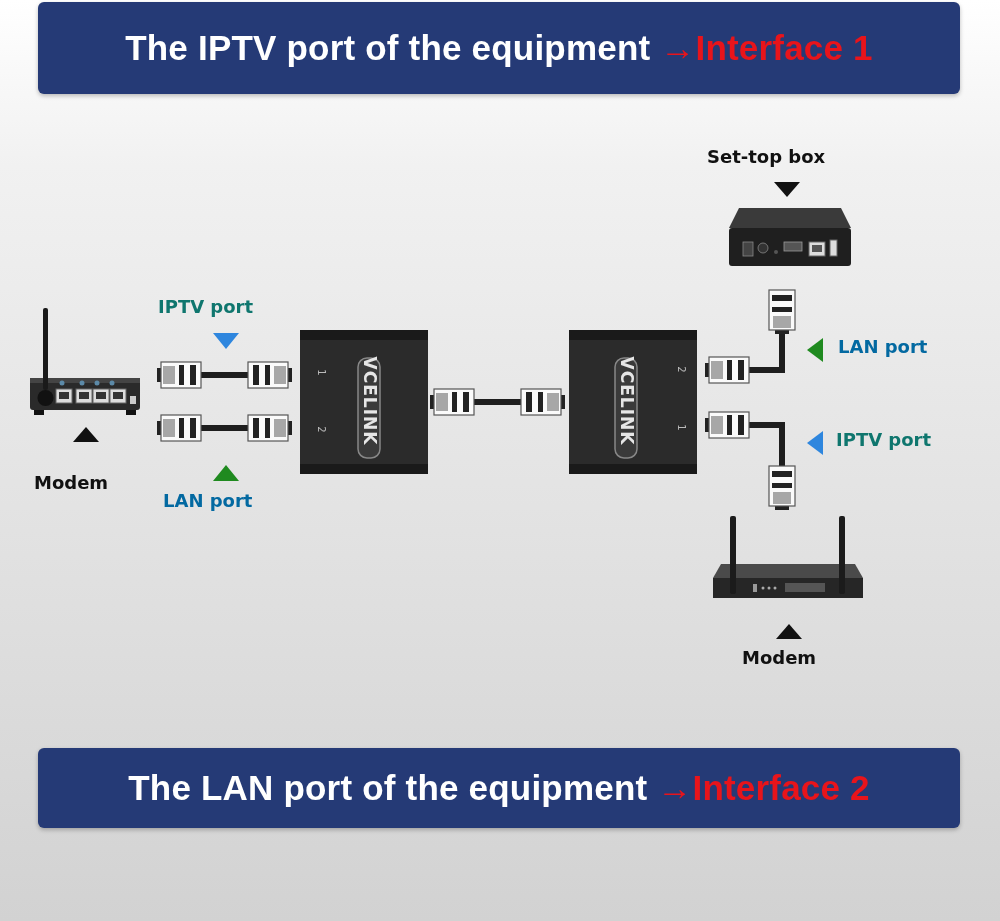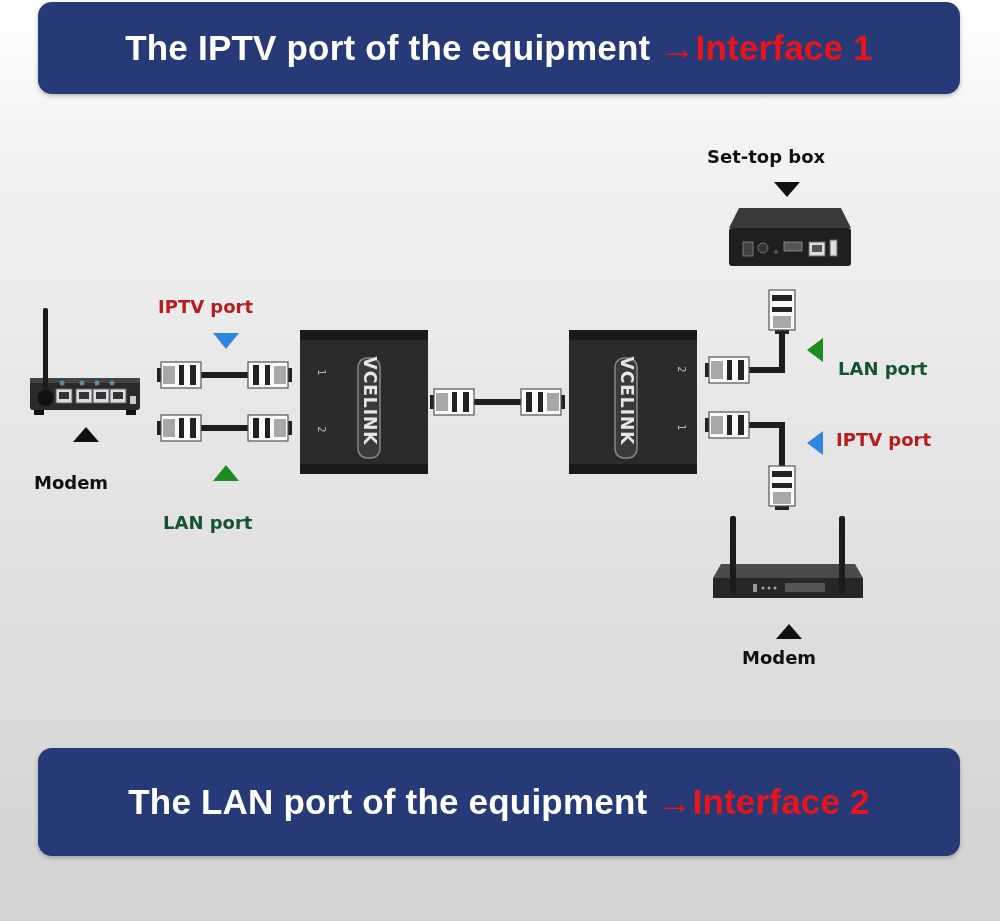--- a/index.html
+++ b/index.html
@@ -10,7 +10,7 @@
   }
   .banner {
     position: absolute; left: 38px; width: 922px;
-    background: #253a76; border-radius: 14px;
+    background: #253a76; border-radius: 6px;
     display: flex; align-items: center; justify-content: center;
     box-shadow: 0 2px 4px rgba(0,0,0,0.25);
   }

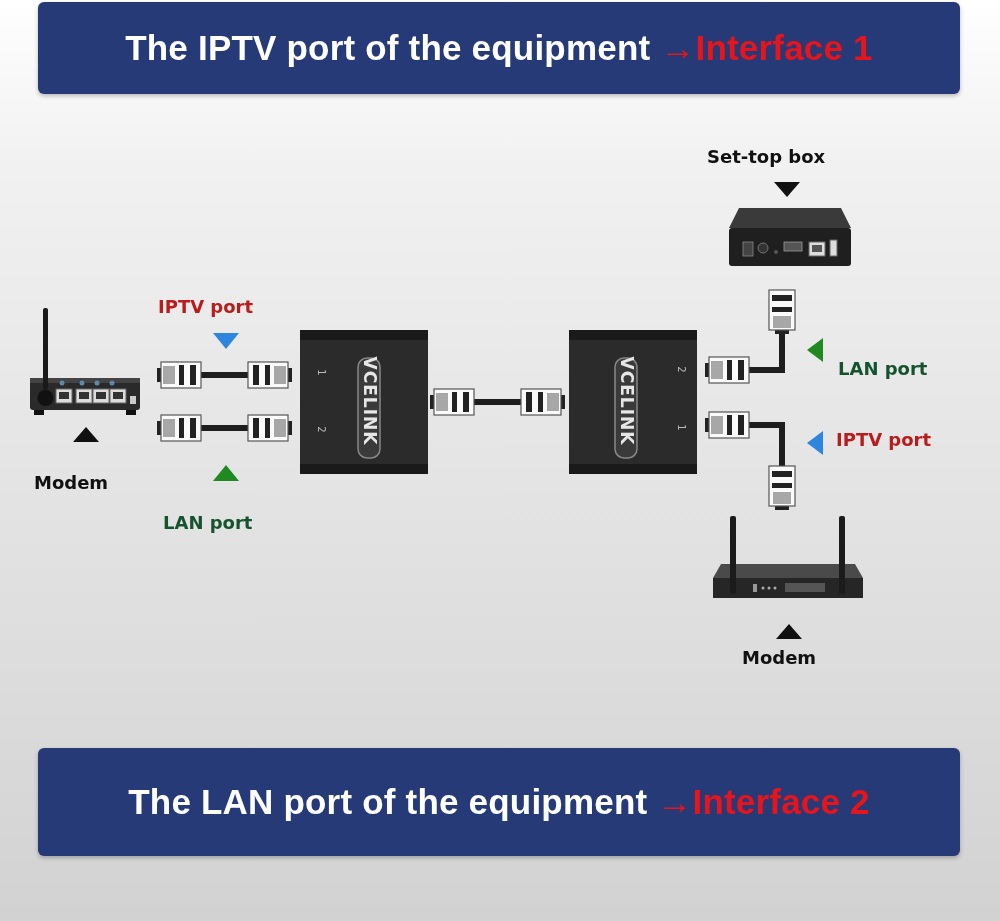--- a/index.html
+++ b/index.html
@@ -26,7 +26,7 @@
     font-size: 18px; white-space: nowrap;
   }
   .lbl-black { color: #111111; }
-  .lbl-blue { color: #b91c1c; }
+  .lbl-blue { color: #0f766e; }
   .lbl-green { color: #14532d; margin-top: 22px; }
   .tri { position: absolute; width: 0; height: 0; }
   .tri-down-blue { border-left: 13px solid transparent; border-right: 13px solid transparent; border-top: 16px solid #2e86de; }

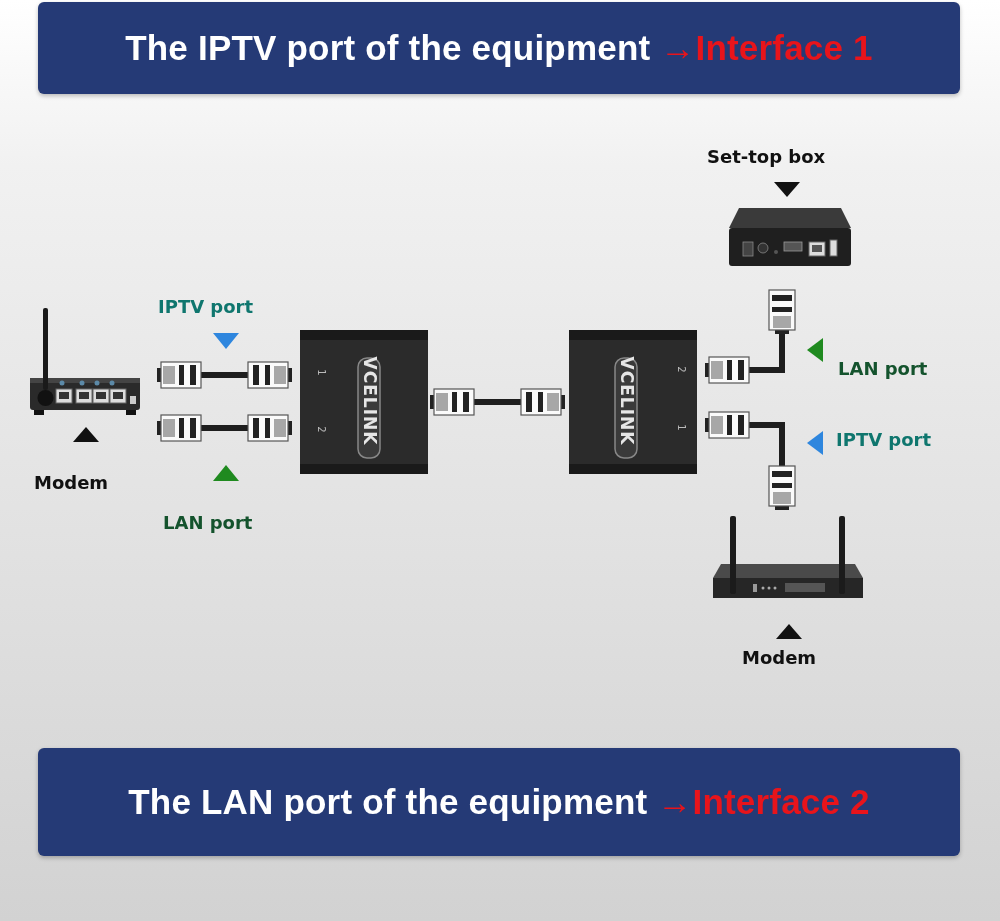--- a/index.html
+++ b/index.html
@@ -27,7 +27,7 @@
   }
   .lbl-black { color: #111111; }
   .lbl-blue { color: #0f766e; }
-  .lbl-green { color: #14532d; margin-top: 22px; }
+  .lbl-green { color: #0369a1; }
   .tri { position: absolute; width: 0; height: 0; }
   .tri-down-blue { border-left: 13px solid transparent; border-right: 13px solid transparent; border-top: 16px solid #2e86de; }
   .tri-up-green { border-left: 13px solid transparent; border-right: 13px solid transparent; border-bottom: 16px solid #1f8a1f; }

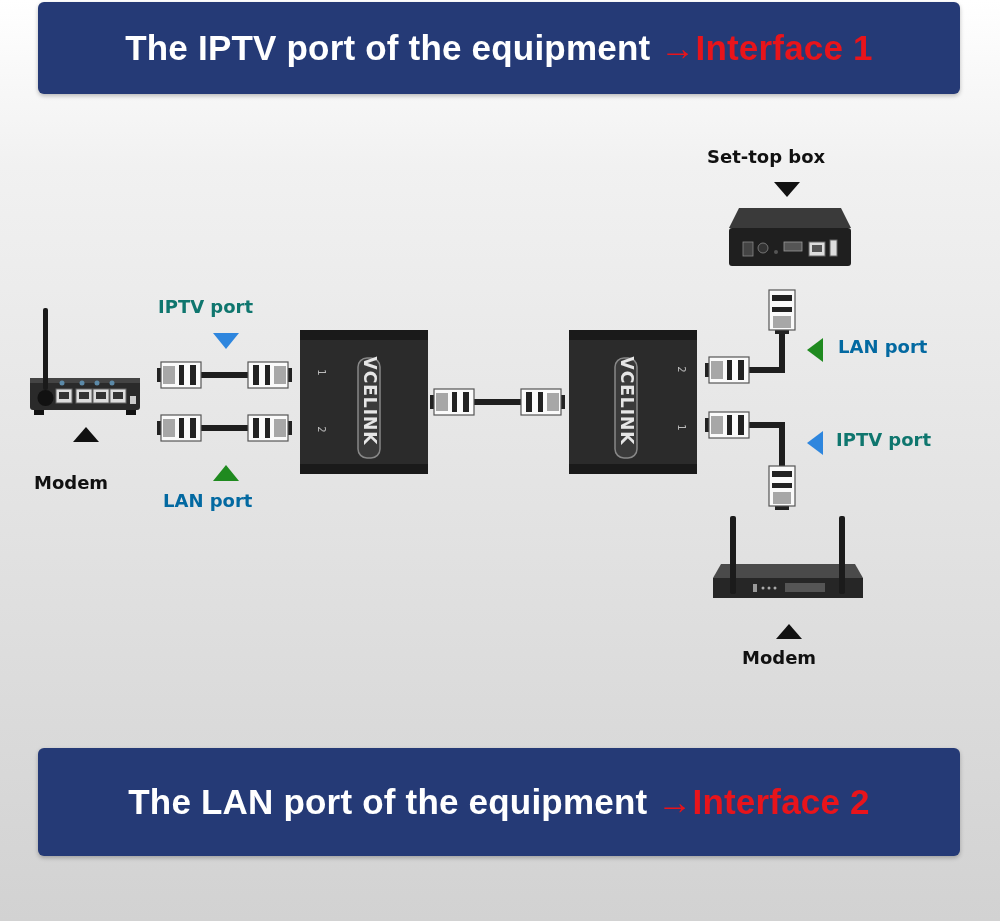--- a/index.html
+++ b/index.html
@@ -15,7 +15,7 @@
     box-shadow: 0 2px 4px rgba(0,0,0,0.25);
   }
   .banner-top { top: 2px; height: 92px; }
-  .banner-bottom { top: 748px; height: 108px; }
+  .banner-bottom { top: 748px; height: 80px; }
   .banner-text {
     font-family: "Liberation Sans", sans-serif; font-weight: bold;
     font-size: 35px; color: #ffffff; letter-spacing: 0.2px; white-space: nowrap;

